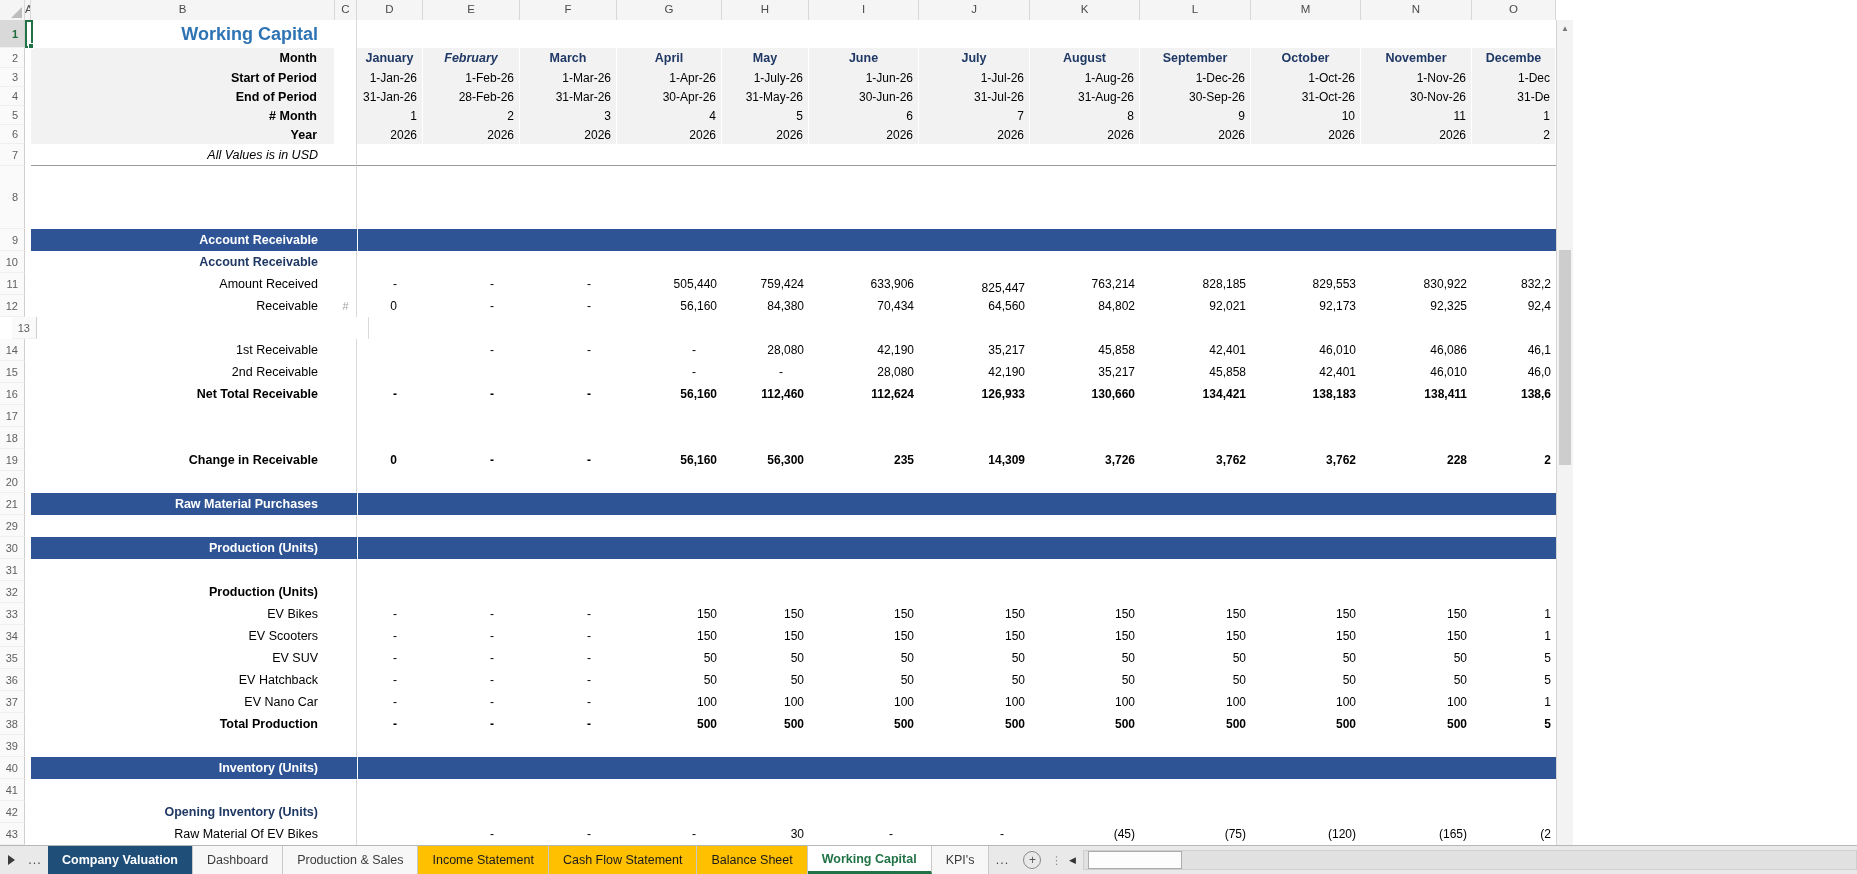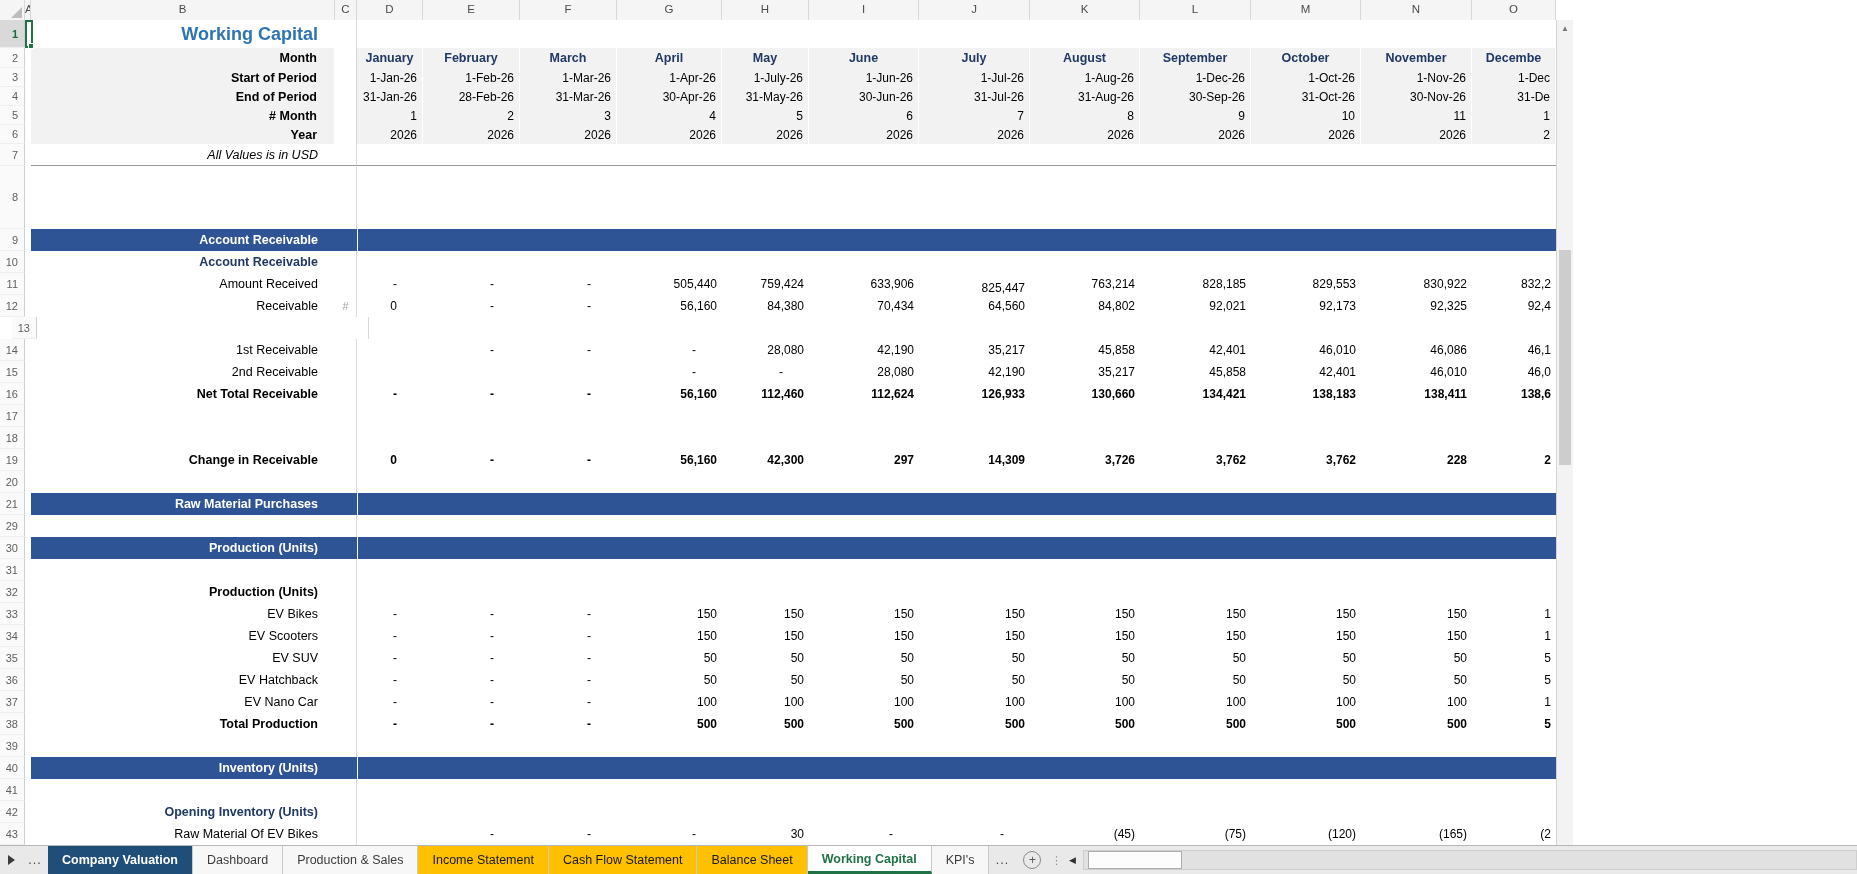--- a/index.html
+++ b/index.html
@@ -102,7 +102,7 @@
         <div class="cB b fill">Month</div>
         <div class="cC"></div>
         <div class="cell mon fill" style="width: 66px;">January</div>
-        <div class="cell mon fill" style="width: 97px;">February</div>
+        <div class="cell mon fill" style="width: 97px; font-style: italic;">February</div>
         <div class="cell mon fill" style="width: 97px;">March</div>
         <div class="cell mon fill" style="width: 105px;">April</div>
         <div class="cell mon fill" style="width: 87px;">May</div>

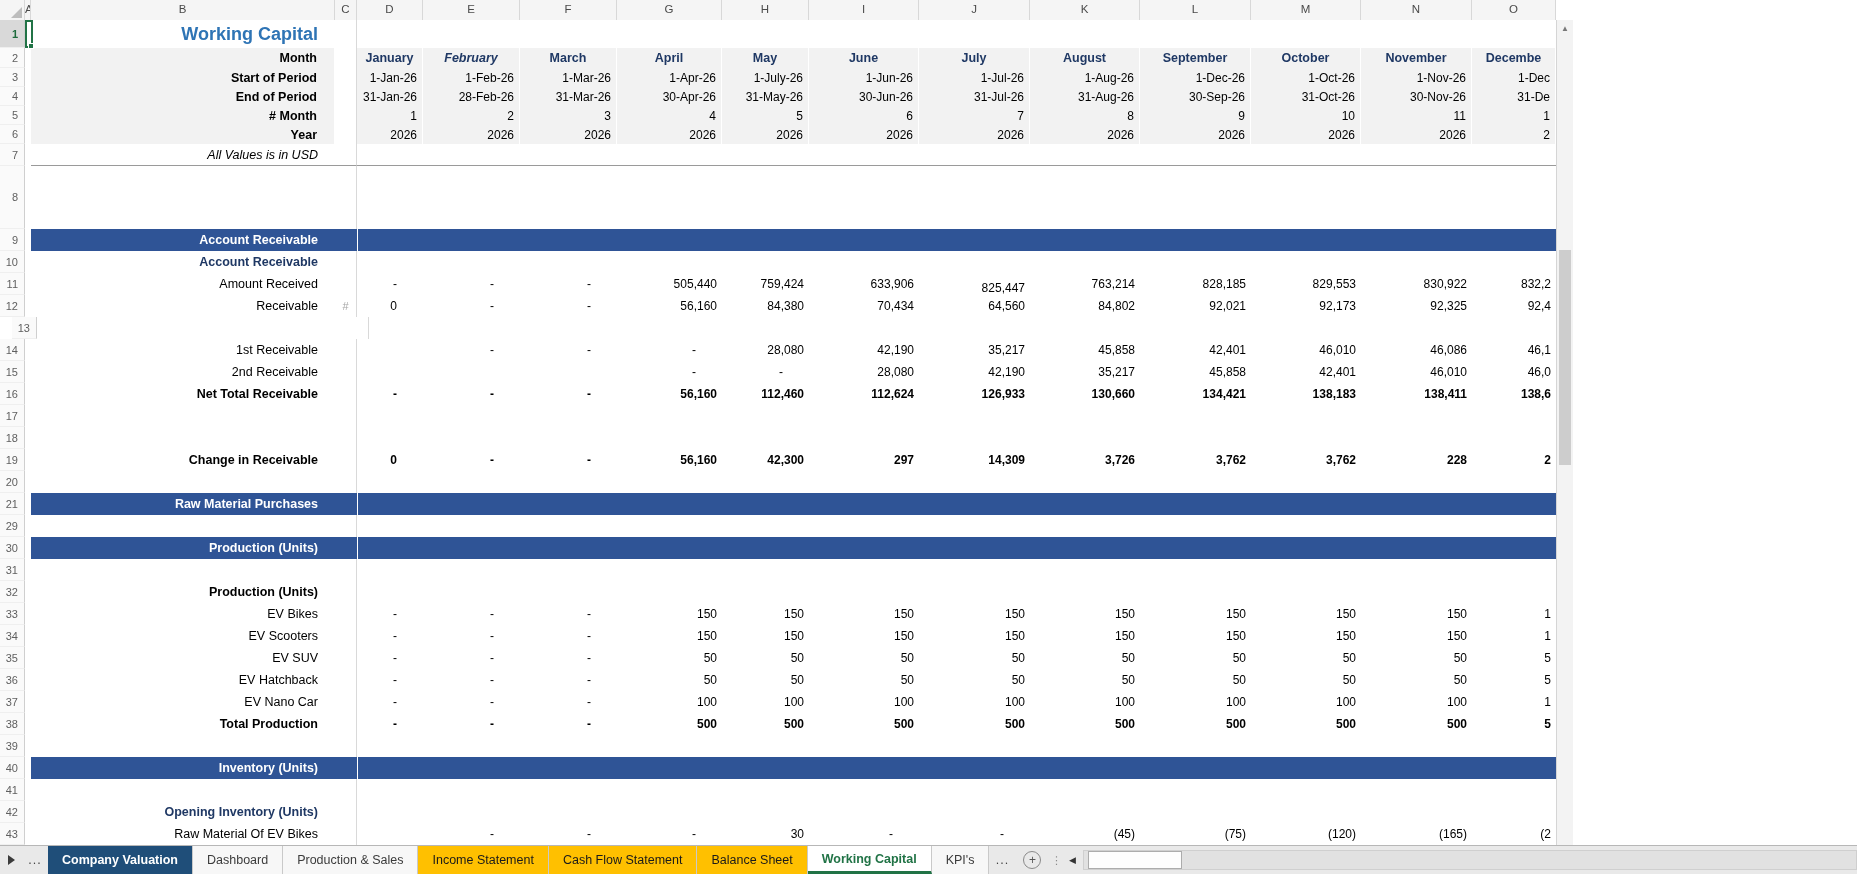--- a/index.html
+++ b/index.html
@@ -401,7 +401,7 @@
         <div class="cell b dash" style="width: 97px;">-</div>
         <div class="cell b dash" style="width: 97px;">-</div>
         <div class="cell b" style="width: 105px;">56,160</div>
-        <div class="cell b" style="width: 87px;">42,300</div>
+        <div class="cell b" style="width: 87px;">56,300</div>
         <div class="cell b" style="width: 110px;">297</div>
         <div class="cell b" style="width: 111px;">14,309</div>
         <div class="cell b" style="width: 110px;">3,726</div>

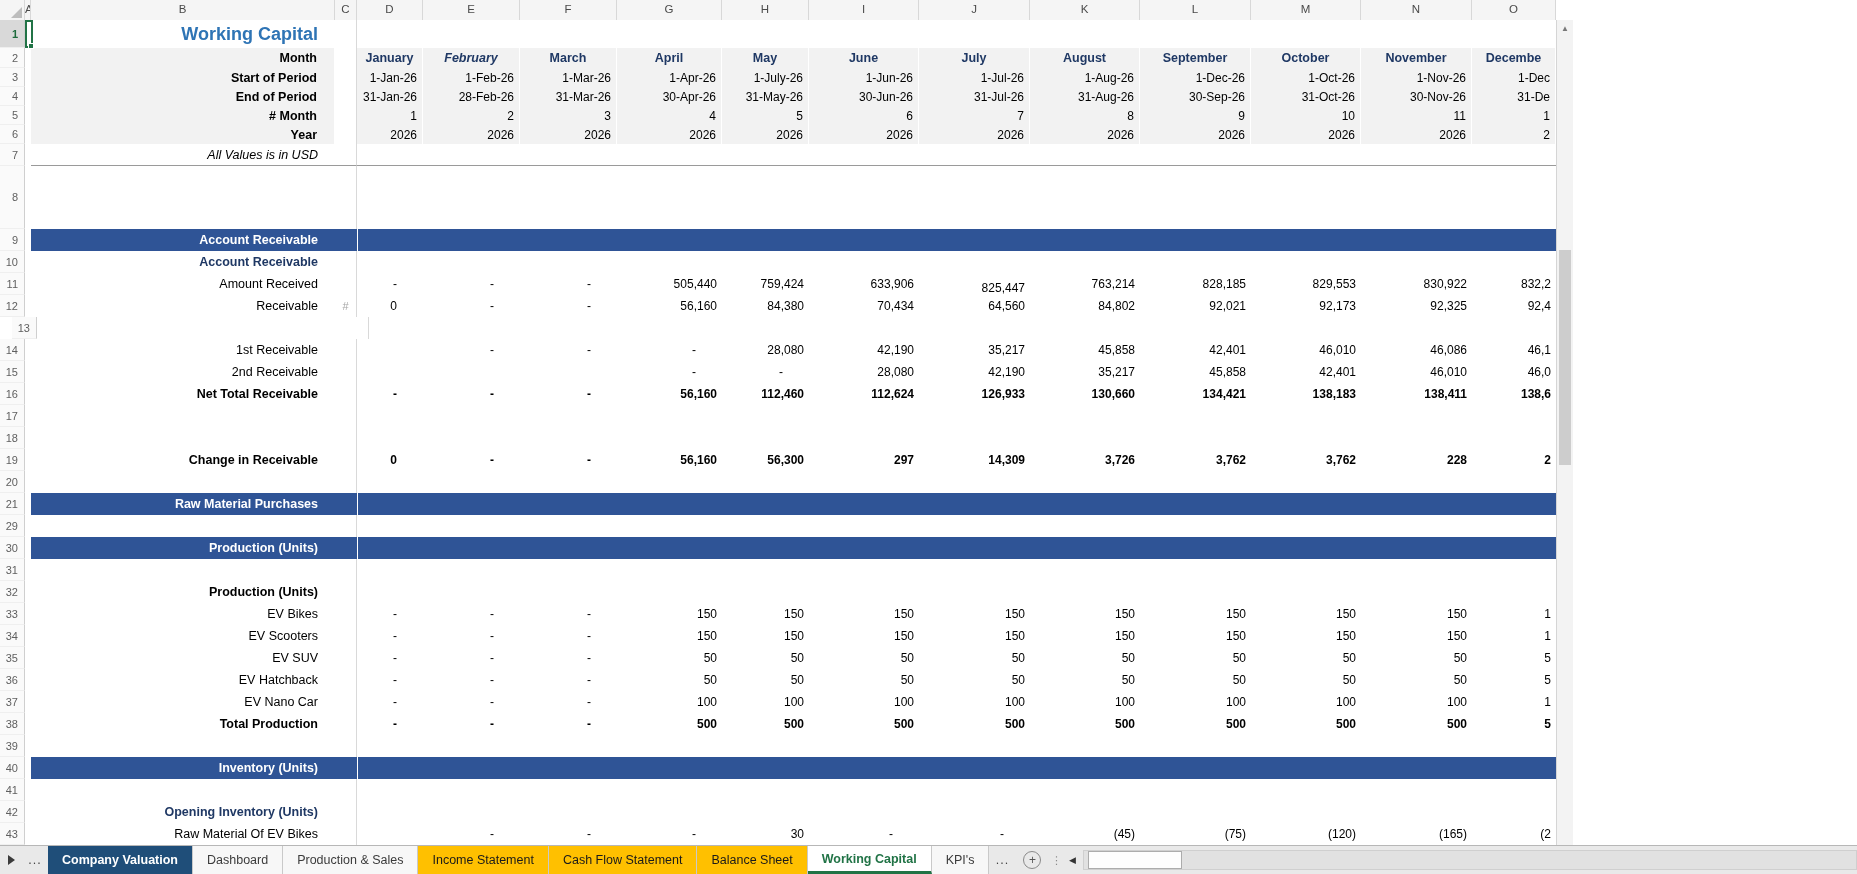--- a/index.html
+++ b/index.html
@@ -402,7 +402,7 @@
         <div class="cell b dash" style="width: 97px;">-</div>
         <div class="cell b" style="width: 105px;">56,160</div>
         <div class="cell b" style="width: 87px;">56,300</div>
-        <div class="cell b" style="width: 110px;">297</div>
+        <div class="cell b" style="width: 110px;">235</div>
         <div class="cell b" style="width: 111px;">14,309</div>
         <div class="cell b" style="width: 110px;">3,726</div>
         <div class="cell b" style="width: 111px;">3,762</div>

